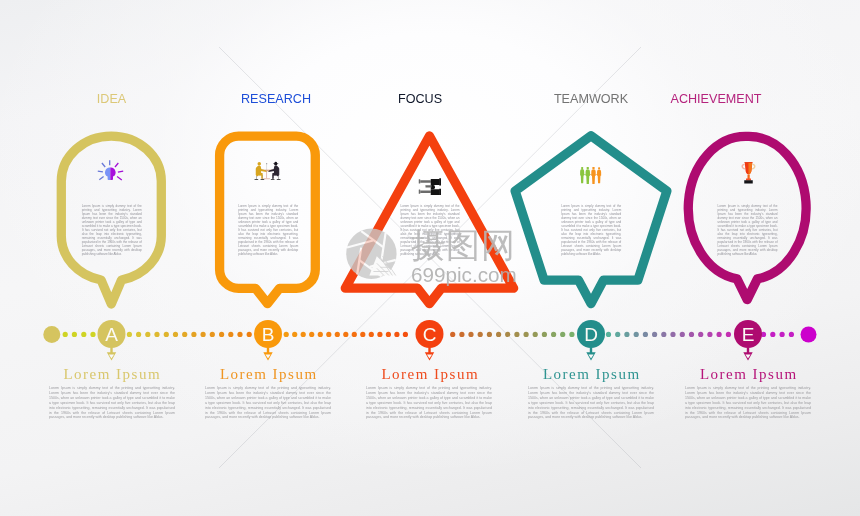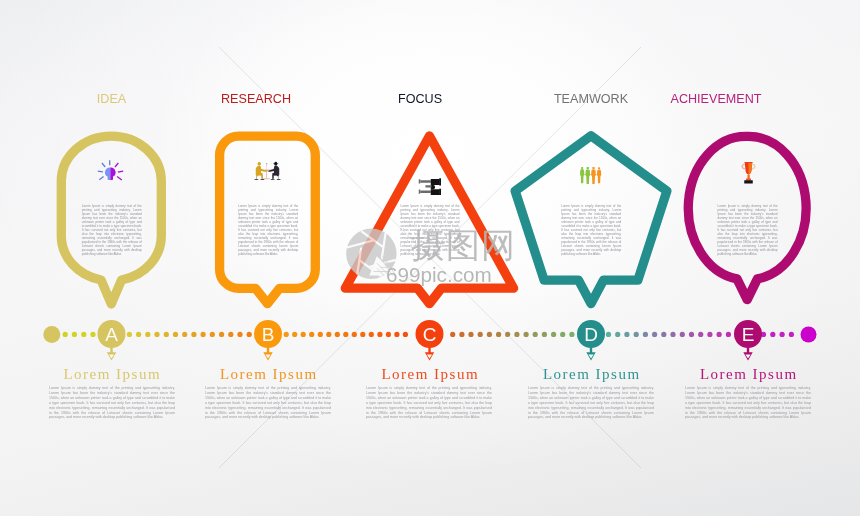--- a/index.html
+++ b/index.html
@@ -218,7 +218,7 @@
   <div id="textlayer">
 
     <div class="lbl sec-title" style="left:31.5px;top:92px;width:160px;color:#dcc878">IDEA</div>
-    <div class="lbl sec-title" style="left:176px;top:92px;width:160px;color:#b91c1c">RESEARCH</div>
+    <div class="lbl sec-title" style="left:196px;top:92px;width:160px;color:#1d4ed8">RESEARCH</div>
     <div class="lbl sec-title" style="left:340px;top:92px;width:160px;color:#0f172a">FOCUS</div>
     <div class="lbl sec-title" style="left:511px;top:92px;width:160px;color:#737373">TEAMWORK</div>
     <div class="lbl sec-title" style="left:636px;top:92px;width:160px;color:#b5237d">ACHIEVEMENT</div>

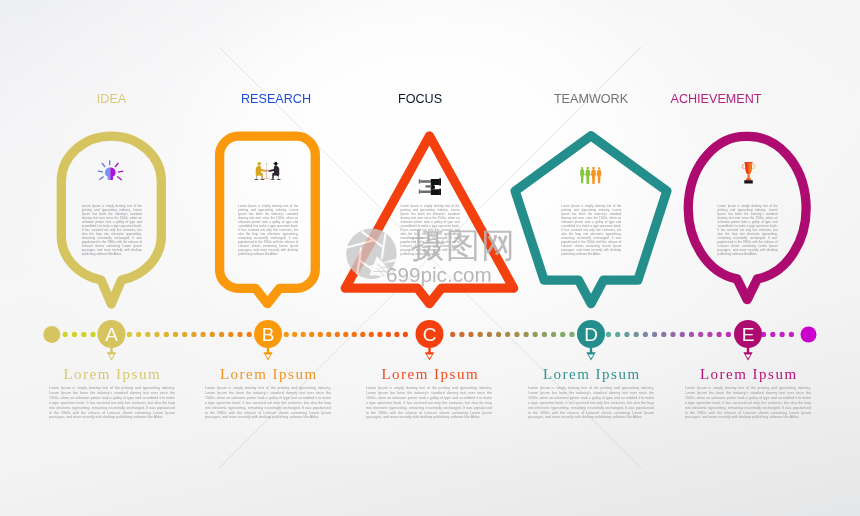--- a/index.html
+++ b/index.html
@@ -26,7 +26,7 @@
   .wm{position:absolute;left:0;top:0;width:860px;height:516px;pointer-events:none;}
   .wm-cn{position:absolute;left:411px;top:228px;font-size:34px;line-height:34px;color:#b6b6b6;
       letter-spacing:1px;font-family:"DejaVu Sans",sans-serif;opacity:0.9;}
-  .wm-site{position:absolute;left:386px;top:264.5px;font-size:20.7px;line-height:20px;color:#b0b0b0;
+  .wm-site{position:absolute;left:411px;top:264.5px;font-size:20.7px;line-height:20px;color:#b0b0b0;
       font-family:"Liberation Sans",sans-serif;opacity:0.9;}
   .tl-letter{font-family:"Liberation Sans",sans-serif;font-size:19px;fill:#fbfaf5;
       text-anchor:middle;dominant-baseline:central;font-weight:400;}

